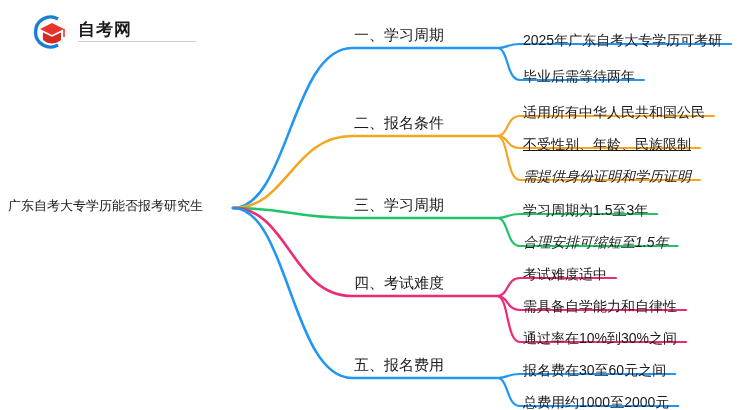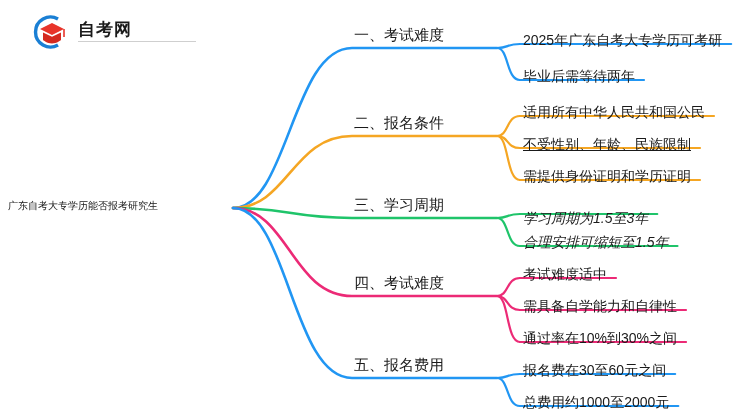--- a/index.html
+++ b/index.html
@@ -92,7 +92,7 @@
   <div class="central-topic">广东自考大专学历能否报考研究生</div>
 
   <div id="labels">
-      <div class="branch-label" style="left: 354px; top: 25px;">一、考试难度</div>
+      <div class="branch-label" style="left: 354px; top: 25px;">一、学习周期</div>
       <div class="child-label" style="left: 523px; top: 22px;">2025年广东自考大专学历可考研</div>
       <div class="child-label" style="left: 523px; top: 58px;">毕业后需等待两年</div>
       <div class="branch-label" style="left: 354px; top: 113px;">二、报名条件</div>

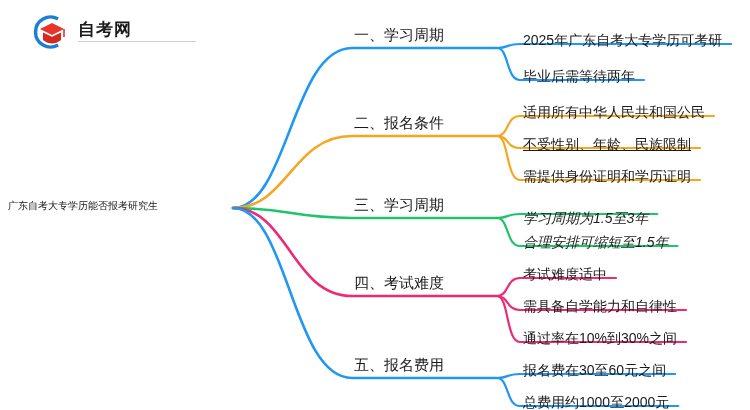--- a/index.html
+++ b/index.html
@@ -98,7 +98,7 @@
       <div class="branch-label" style="left: 354px; top: 113px;">二、报名条件</div>
       <div class="child-label" style="left: 523px; top: 94px;">适用所有中华人民共和国公民</div>
       <div class="child-label" style="left: 523px; top: 126px; text-decoration: underline;">不受性别、年龄、民族限制</div>
-      <div class="child-label" style="left: 523px; top: 158px;">需提供身份证明和学历证明</div>
+      <div class="child-label" style="left: 523px; top: 158px; font-style: italic;">需提供身份证明和学历证明</div>
       <div class="branch-label" style="left: 354px; top: 195px;">三、学习周期</div>
       <div class="child-label" style="left: 523px; top: 200px; font-style: italic;">学习周期为1.5至3年</div>
       <div class="child-label" style="left: 523px; top: 224px; font-style: italic;">合理安排可缩短至1.5年</div>

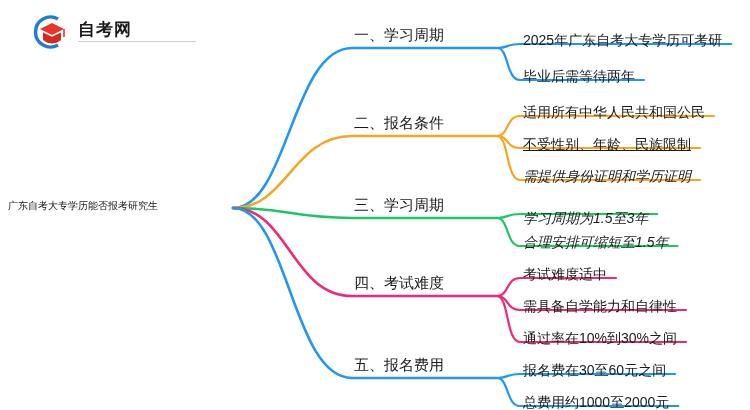--- a/index.html
+++ b/index.html
@@ -26,7 +26,7 @@
   
   .central-topic{
     position:absolute;left:8px;top:196px;
-    font-size:10px;color:#1a1a1a;line-height:20px;white-space:nowrap;
+    font-size:13px;color:#1a1a1a;line-height:20px;white-space:nowrap;
   }
   .branch-label{
     position:absolute;font-size:15px;color:#1a1a1a;white-space:nowrap;line-height:20px;

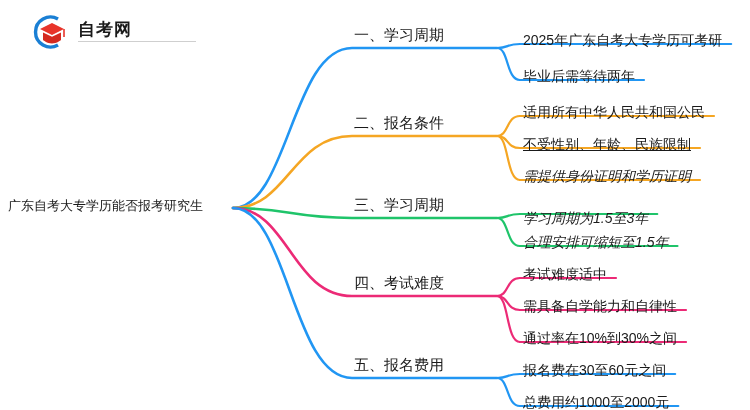--- a/index.html
+++ b/index.html
@@ -100,7 +100,7 @@
       <div class="child-label" style="left: 523px; top: 126px; text-decoration: underline;">不受性别、年龄、民族限制</div>
       <div class="child-label" style="left: 523px; top: 158px; font-style: italic;">需提供身份证明和学历证明</div>
       <div class="branch-label" style="left: 354px; top: 195px;">三、学习周期</div>
-      <div class="child-label" style="left: 523px; top: 200px; font-style: italic;">学习周期为1.5至3年</div>
+      <div class="child-label" style="left: 523px; top: 192px;">学习周期为1.5至3年</div>
       <div class="child-label" style="left: 523px; top: 224px; font-style: italic;">合理安排可缩短至1.5年</div>
       <div class="branch-label" style="left: 354px; top: 273px;">四、考试难度</div>
       <div class="child-label" style="left: 523px; top: 256px;">考试难度适中</div>

